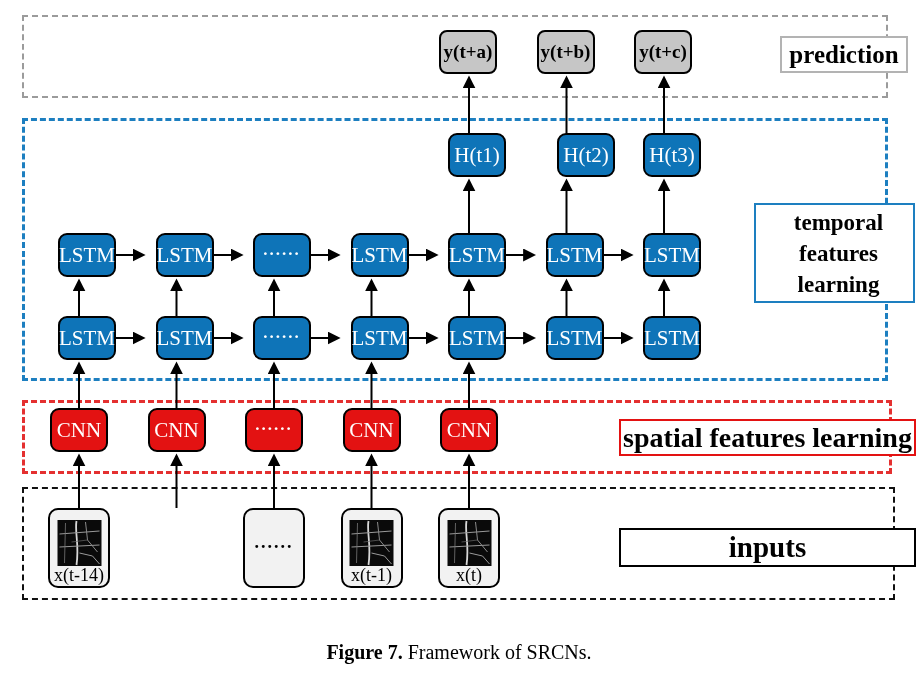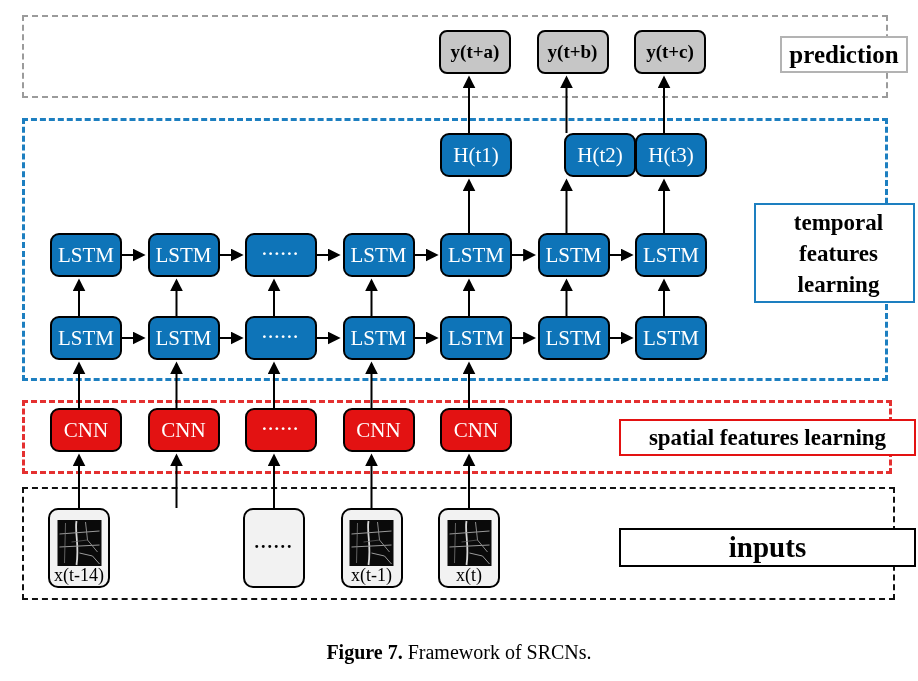--- a/index.html
+++ b/index.html
@@ -23,7 +23,7 @@
 
   
   .node {
-    position: absolute; width: 72px; height: 44px; box-sizing: border-box;
+    position: absolute; width: 58px; height: 44px; box-sizing: border-box;
     border: 2px solid #000; border-radius: 9px;
     display: flex; align-items: center; justify-content: center;
     z-index: 3; font-family: "Liberation Serif", serif;

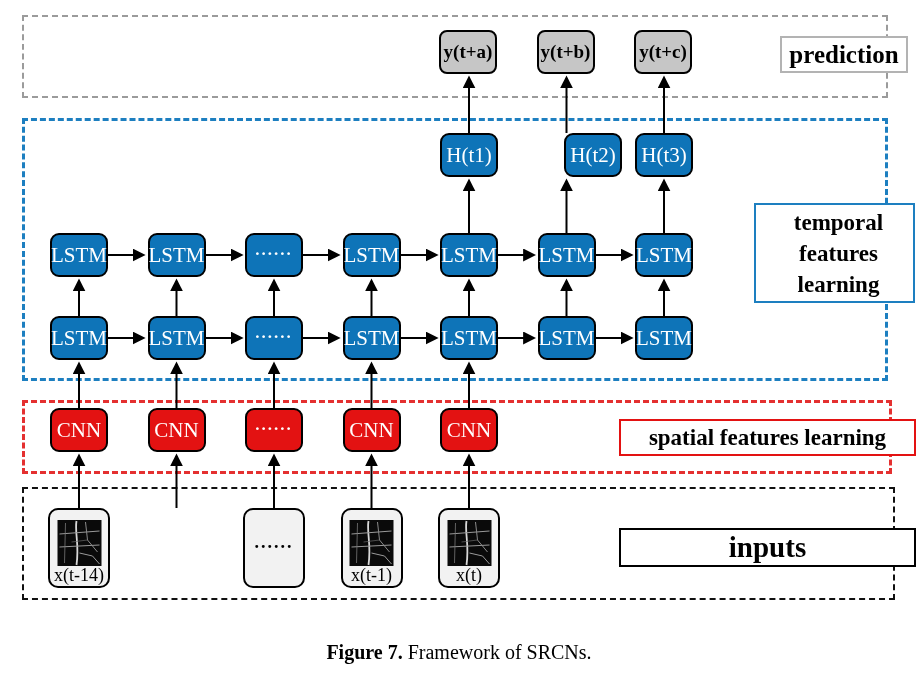--- a/index.html
+++ b/index.html
@@ -28,7 +28,7 @@
     display: flex; align-items: center; justify-content: center;
     z-index: 3; font-family: "Liberation Serif", serif;
   }
-  .node.blue { background: #0e74b8; color: #ffffff; font-size: 21px; }
+  .node.blue { background: #0e74b8; color: #ffffff; font-size: 21px; margin-left: 8px; }
   .node.red  { background: #e31212; color: #ffffff; font-size: 21px; }
   .node.gray { background: #c6c6c6; color: #000000; font-weight: bold; font-size: 19px; border-radius: 8px; }
   .node.dots { font-weight: bold; font-size: 17px; letter-spacing: 2px; }

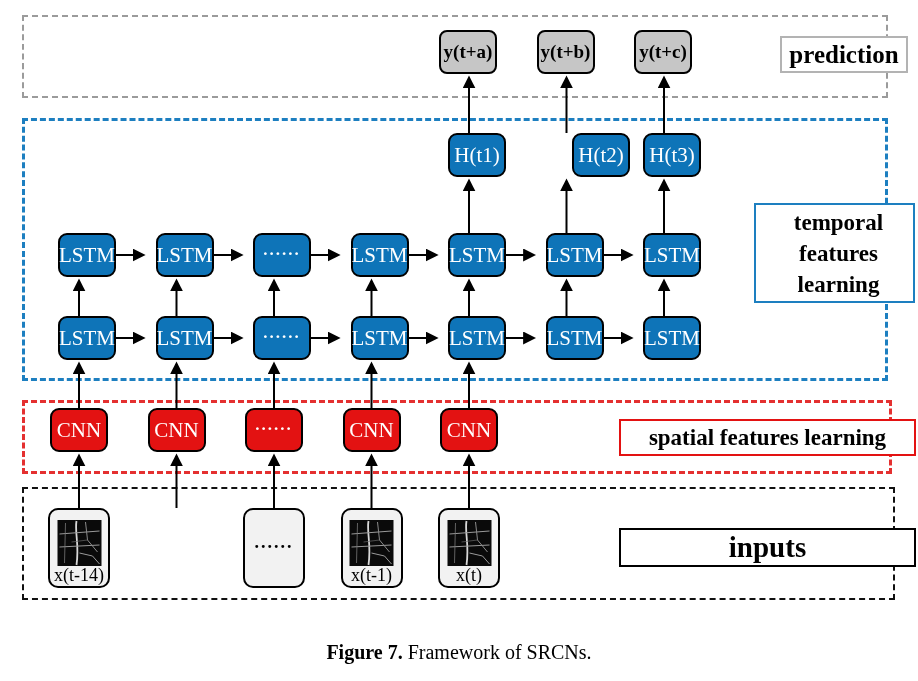--- a/index.html
+++ b/index.html
@@ -134,7 +134,7 @@
   <div class="label-box label-prediction">prediction</div>
 
   <div class="node blue" style="left:440px; top:133px;">H(t1)</div>
-  <div class="node blue" style="left:564px; top:133px;">H(t2)</div>
+  <div class="node blue" style="left:549px; top:133px;">H(t2)</div>
   <div class="node blue" style="left:635px; top:133px;">H(t3)</div>
 
   <div class="node blue" style="left:50px; top:233px;">LSTM</div>

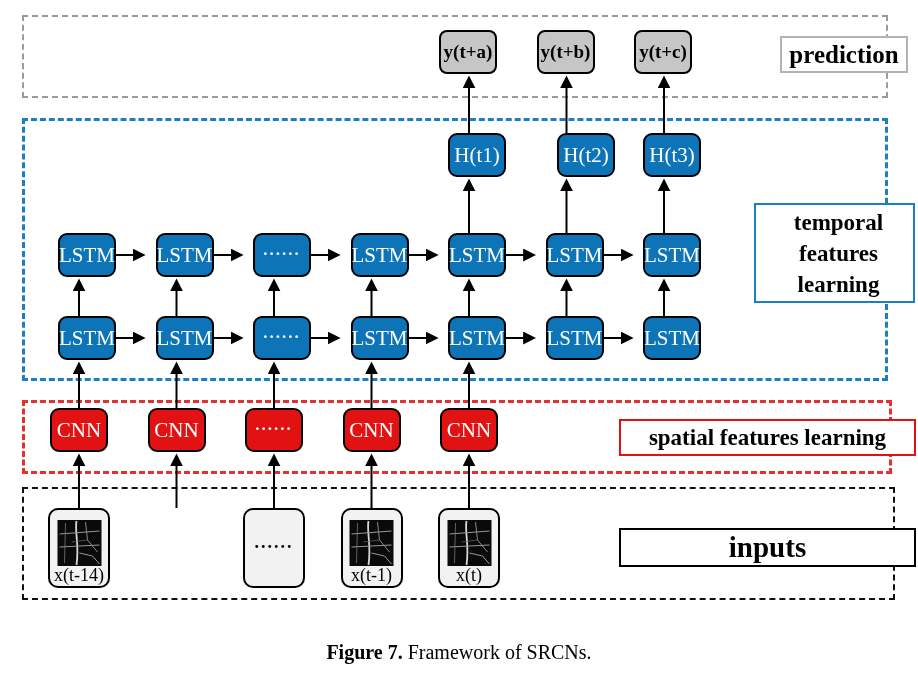--- a/index.html
+++ b/index.html
@@ -56,7 +56,7 @@
   }
   .label-prediction { left: 744px; top: 36px;  width: 128px; height: 37px; border: 2px solid #b3b3b3; font-size: 25px; }
   .label-temporal   { left: 718px; top: 203px; width: 161px; height: 100px; border: 2px solid #1d7fc0; font-size: 23px; line-height: 31px; padding-left: 8px; }
-  .label-spatial    { left: 583px; top: 419px; width: 297px; height: 37px; border: 2px solid #e31212; font-size: 23px; }
+  .label-spatial    { left: 583px; top: 419px; width: 297px; height: 37px; border: 2px solid #e31212; font-size: 28px; }
   .label-inputs     { left: 583px; top: 528px; width: 297px; height: 39px; border: 2px solid #000000; font-size: 29px; }
 
   .caption {

